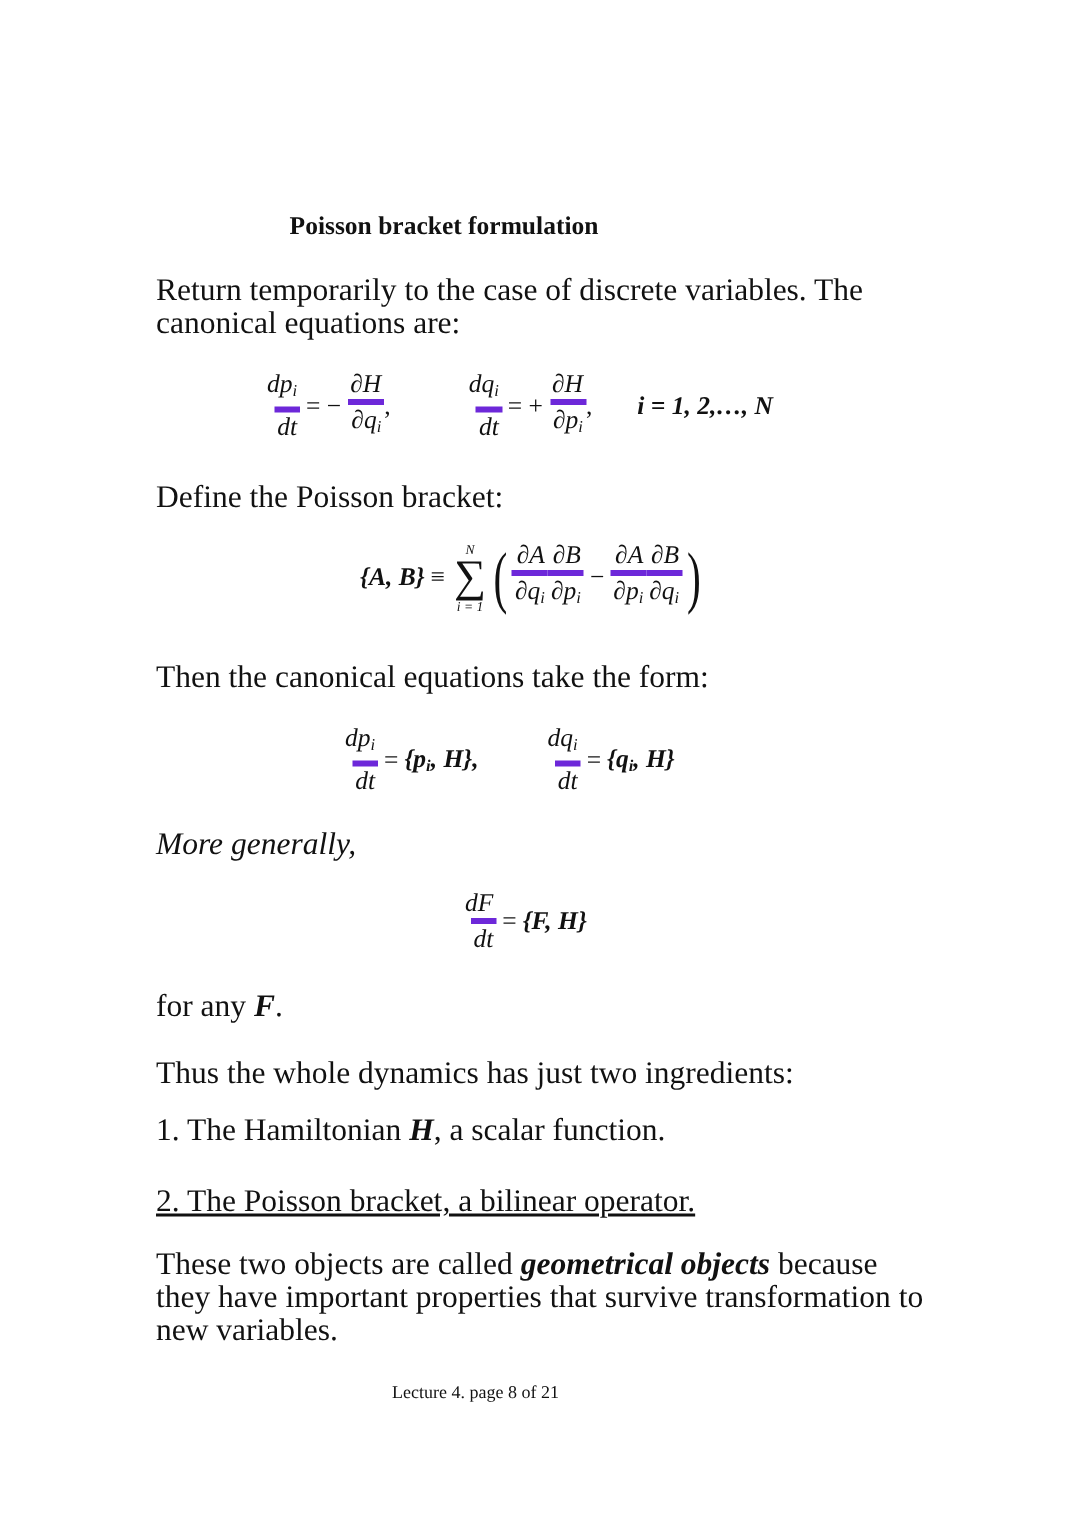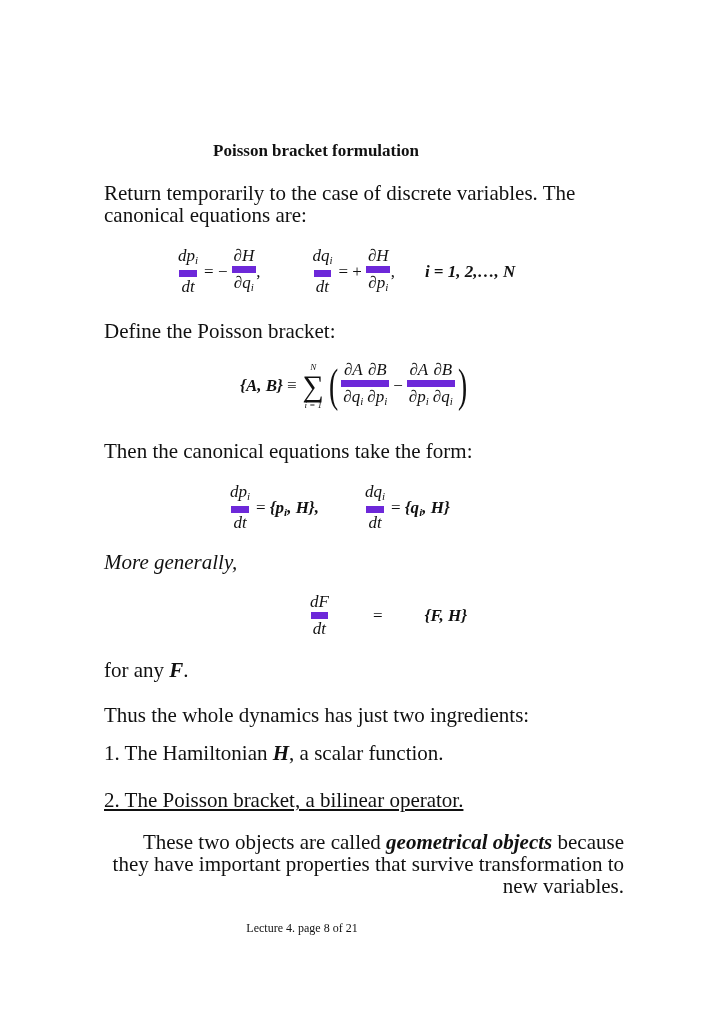--- a/index.html
+++ b/index.html
@@ -11,7 +11,7 @@
   .abs { position: absolute; }
   .title {
     left: 0; width: 592px; top: 141px; text-align: center;
-    font-weight: bold; font-size: 17px; margin-left: 20px;
+    font-weight: bold; font-size: 17px;
   }
   .para { left: 104px; width: 520px; font-size: 21px; line-height: 22px; }
   .it { font-style: italic; font-weight: bold; }

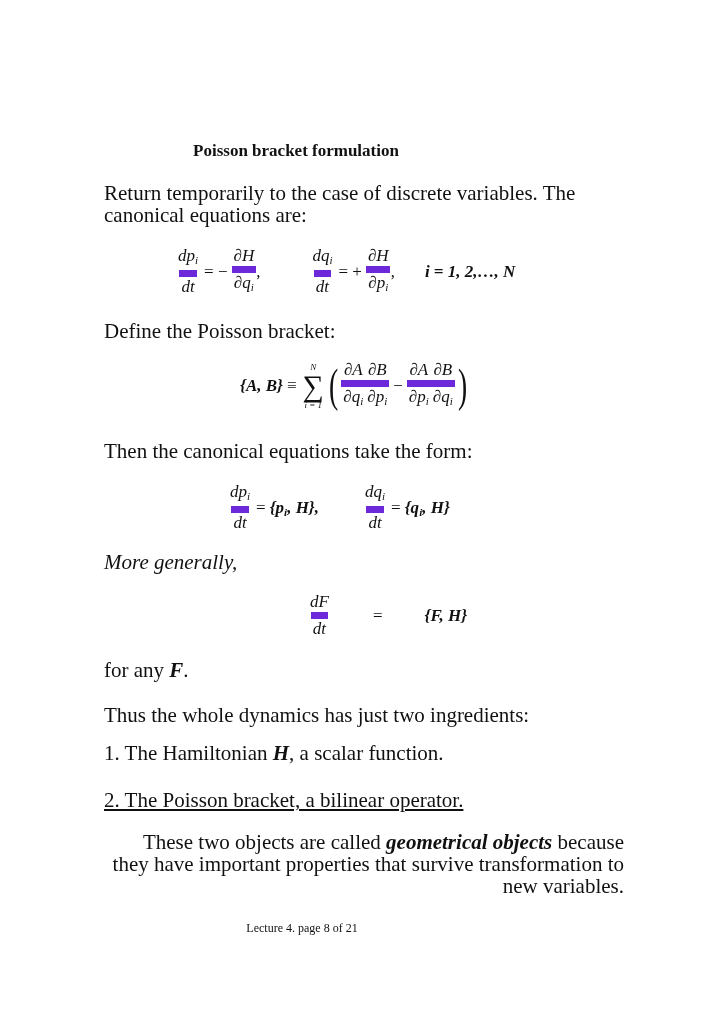--- a/index.html
+++ b/index.html
@@ -16,7 +16,7 @@
   .para { left: 104px; width: 520px; font-size: 21px; line-height: 22px; }
   .it { font-style: italic; font-weight: bold; }
   .math { font-family: "Liberation Serif", "DejaVu Serif", serif; font-size: 17px; }
-  .frac { display: inline-flex; flex-direction: column; align-items: center; vertical-align: middle; }
+  .frac { display: inline-flex; flex-direction: column; align-items: flex-end; vertical-align: middle; }
   .frac .num { padding: 0 2px; line-height: 20px; font-style: italic; }
   .frac .den { padding: 0 2px; line-height: 20px; border-top: 7px solid #6d28d9; font-style: italic; }
   .row { display: flex; align-items: center; white-space: nowrap; }

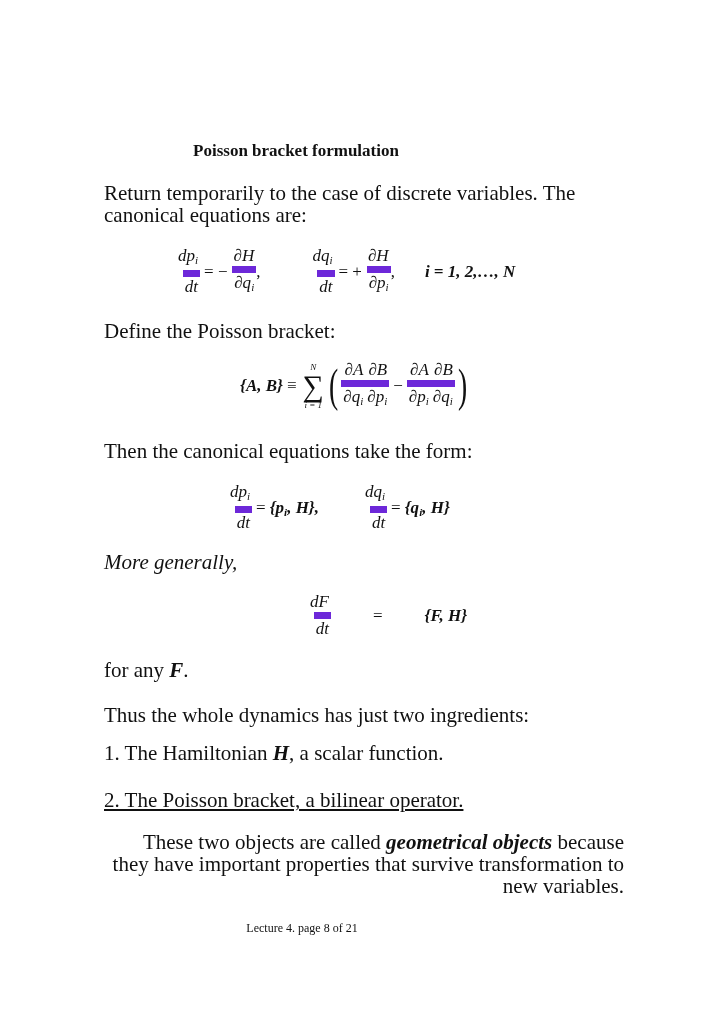--- a/index.html
+++ b/index.html
@@ -18,7 +18,7 @@
   .math { font-family: "Liberation Serif", "DejaVu Serif", serif; font-size: 17px; }
   .frac { display: inline-flex; flex-direction: column; align-items: flex-end; vertical-align: middle; }
   .frac .num { padding: 0 2px; line-height: 20px; font-style: italic; }
-  .frac .den { padding: 0 2px; line-height: 20px; border-top: 7px solid #6d28d9; font-style: italic; }
+  .frac .den { padding: 0 2px; line-height: 20px; border-top: 4px solid #6d28d9; font-style: italic; }
   .row { display: flex; align-items: center; white-space: nowrap; }
   .op { padding: 0 4px; }
   sub { font-size: 11px; font-style: italic; vertical-align: -3px; }

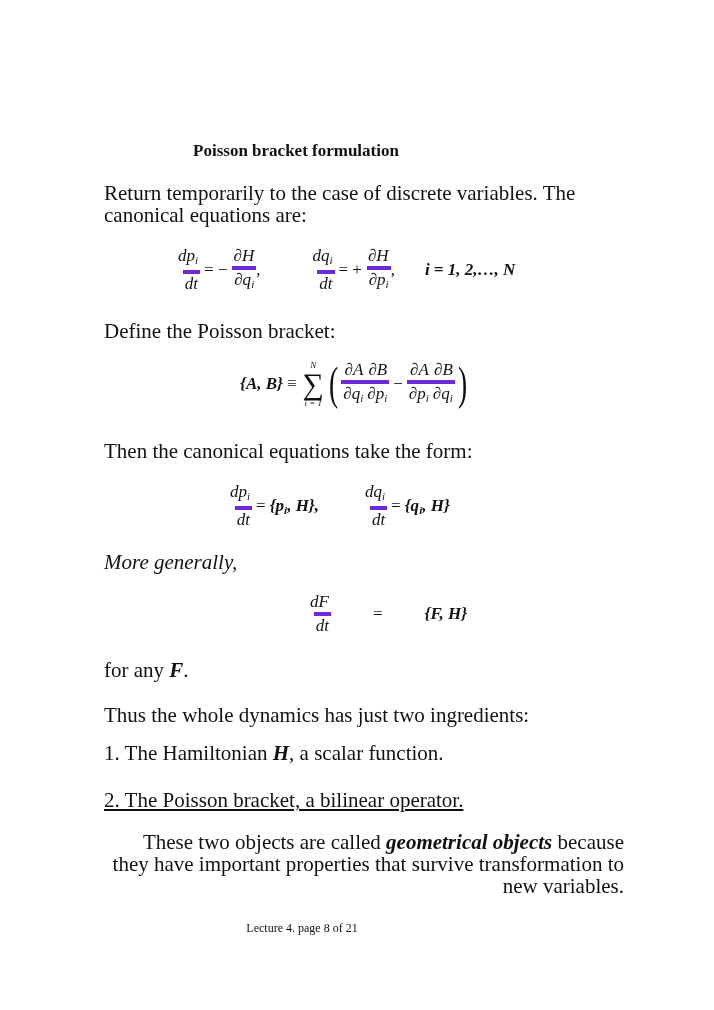--- a/index.html
+++ b/index.html
@@ -112,7 +112,7 @@
 
 <div class="abs para" style="top:551px;font-style:italic;">More generally,</div>
 
-<div class="abs row math" style="left:308px; top:592px;gap:38px;">
+<div class="abs row math" style="left:308px; top:592px;">
   <span class="frac">
       <span class="num">dF</span>
       <span class="den">dt</span>

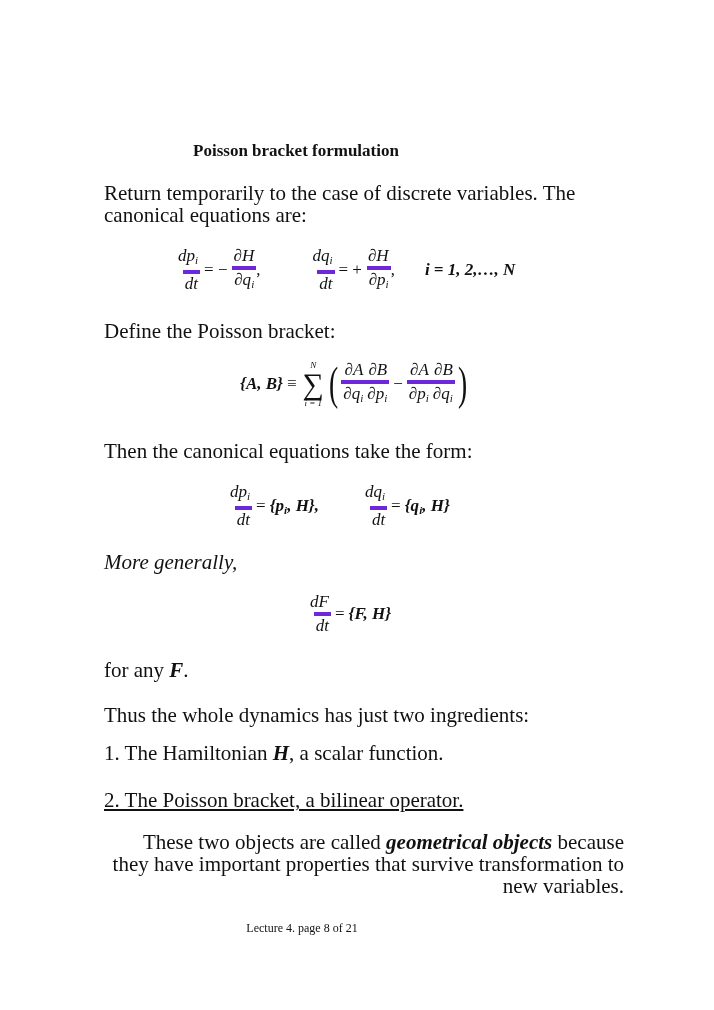--- a/index.html
+++ b/index.html
@@ -133,7 +133,7 @@
 
 <div class="abs para" style="top:789px;text-decoration:underline;">2.  The Poisson bracket, a bilinear operator.</div>
 
-<div class="abs para" style="top:831px;text-align:right;">
+<div class="abs para" style="top:831px;">
   <span>These two objects are called </span><span class="it">geometrical objects</span><span> because they have important properties that survive transformation to new variables.</span>
 </div>
 

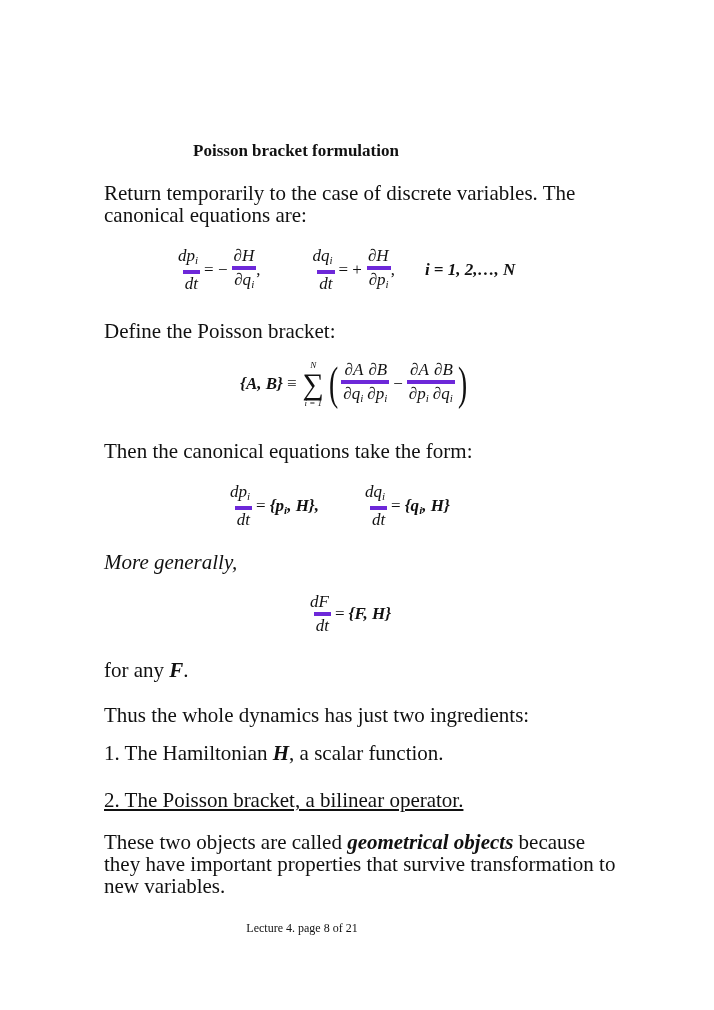--- a/index.html
+++ b/index.html
@@ -26,7 +26,7 @@
   .sigma { display: inline-flex; flex-direction: column; align-items: center; margin: 0 2px; }
   .sigma .sym { font-size: 30px; line-height: 28px; }
   .sigma .lim { font-size: 9px; font-style: italic; line-height: 10px; }
-  .footer { left: 0; width: 604px; top: 921px; text-align: center; font-size: 12px; }
+  .footer { left: 0; width: 604px; top: 921px; text-align: center; font-size: 12px; padding-left: 15px; }
 </style>
 </head>
 <body>

